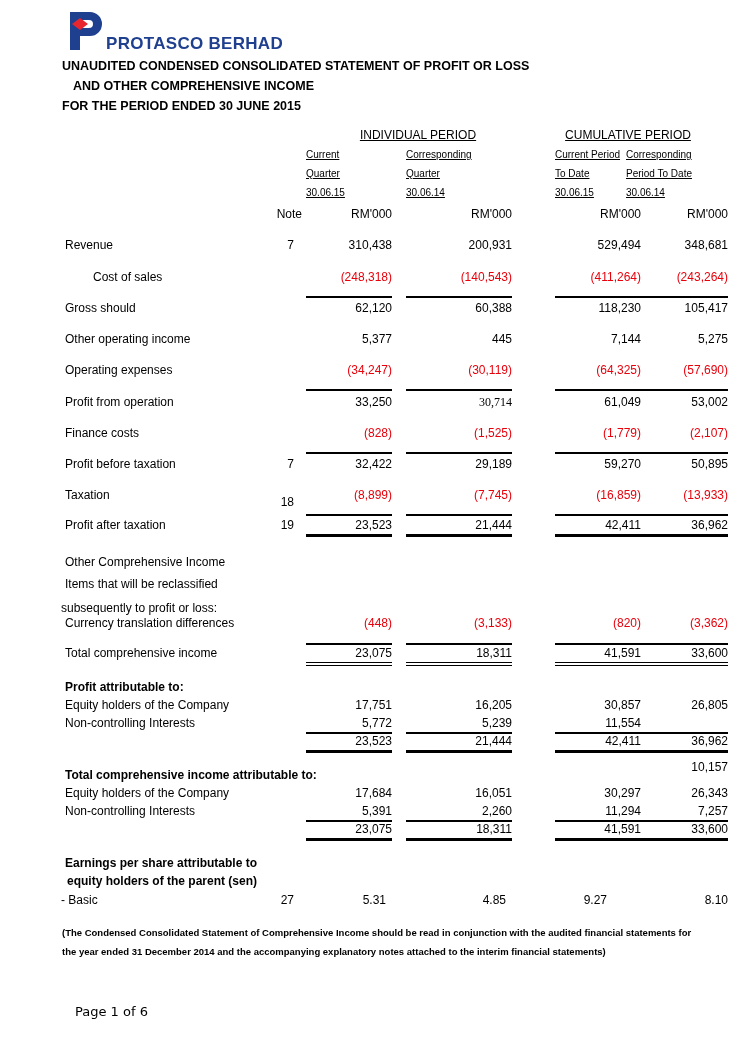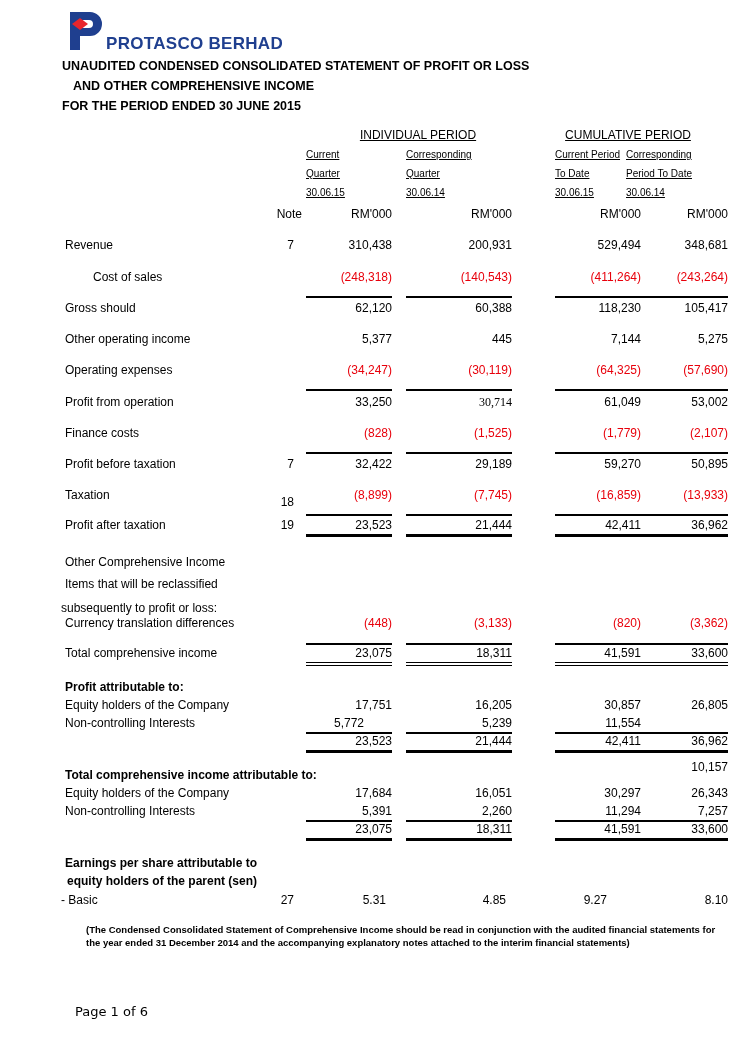--- a/index.html
+++ b/index.html
@@ -188,7 +188,7 @@
 <div class="abs num c4" style="top:698px;">26,805</div>
 
 <div class="abs lbl" style="top:716px;">Non-controlling Interests</div>
-<div class="abs num c1" style="top:716px;text-align:center;">5,772</div>
+<div class="abs num c1" style="top:716px;">5,772</div>
 <div class="abs num c2" style="top:716px;">5,239</div>
 <div class="abs num c3" style="top:716px;">11,554</div>
 <div class="abs num c4" style="top:760px;">10,157</div>

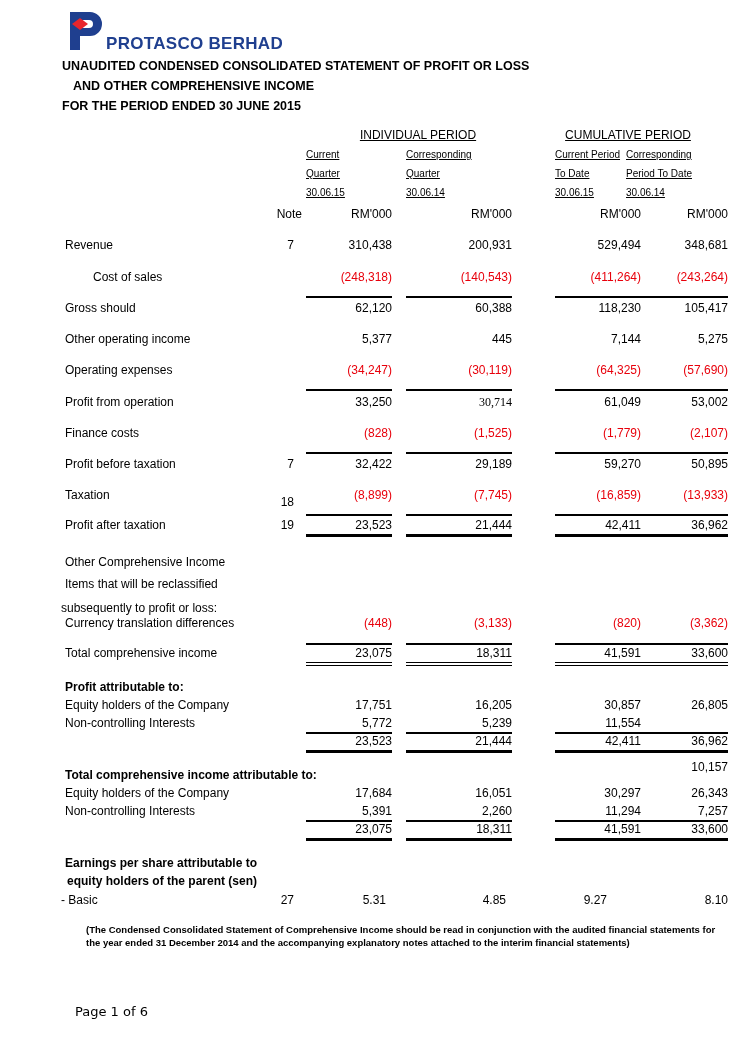--- a/index.html
+++ b/index.html
@@ -21,7 +21,7 @@
   .c3 { left:527px; width:86px;margin-left:28px; }
   .c4 { left:626px; width:102px; }
   .bold { font-weight:bold; }
-  .foot { left:62px; top:923px; width:630px; font-size:9.5px; font-weight:bold; line-height:13px;margin-left:24px; }
+  .foot { left:62px; top:923px; width:630px; font-size:9.5px; font-weight:bold; line-height:19px; }
   .pagenum { left:75px; top:1004px; font-size:13px; font-family:"DejaVu Sans", sans-serif; }
 </style>
 </head>

